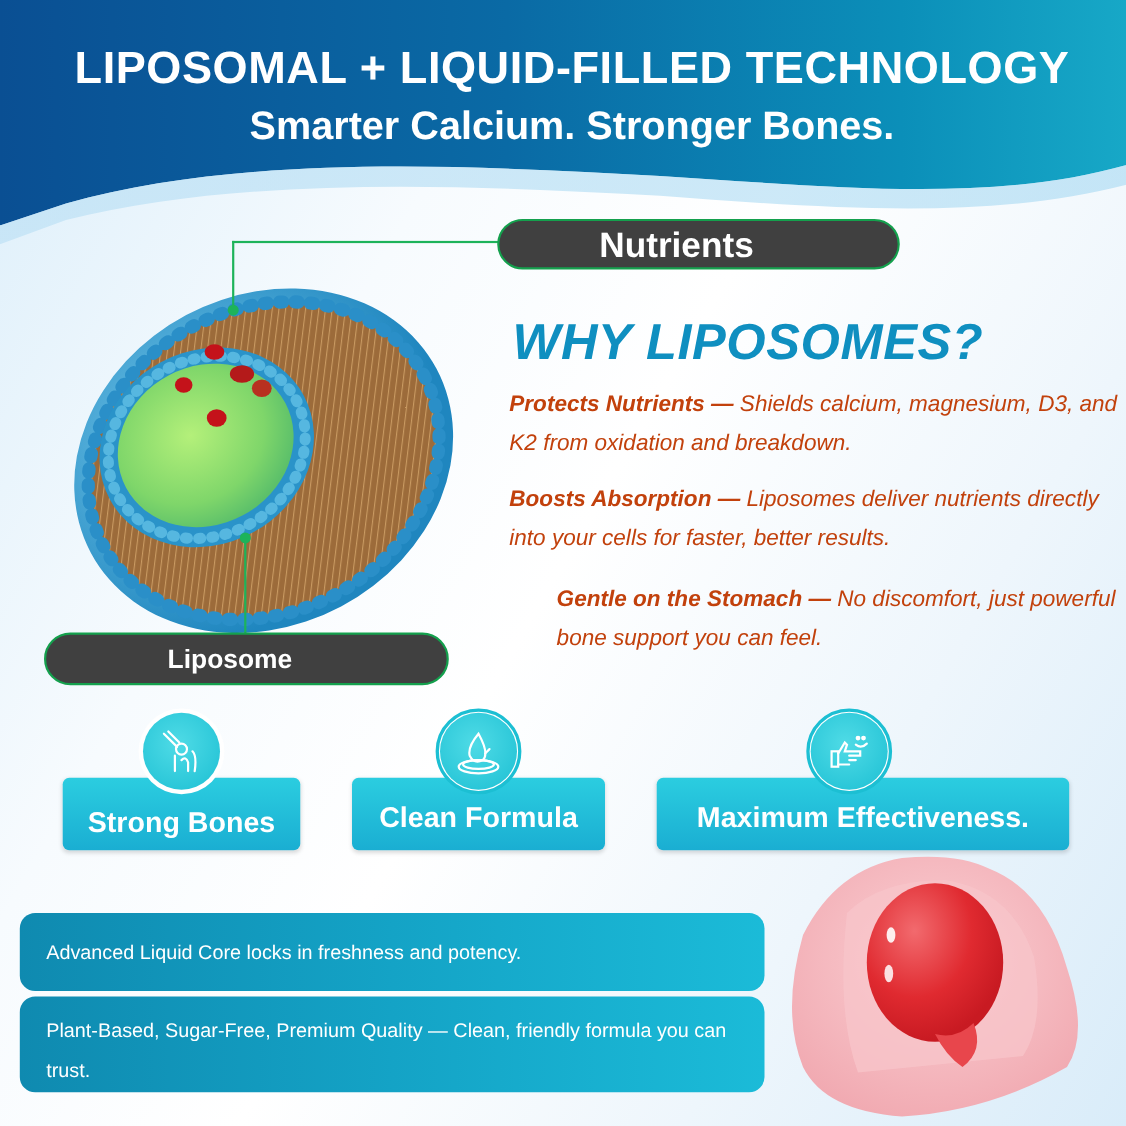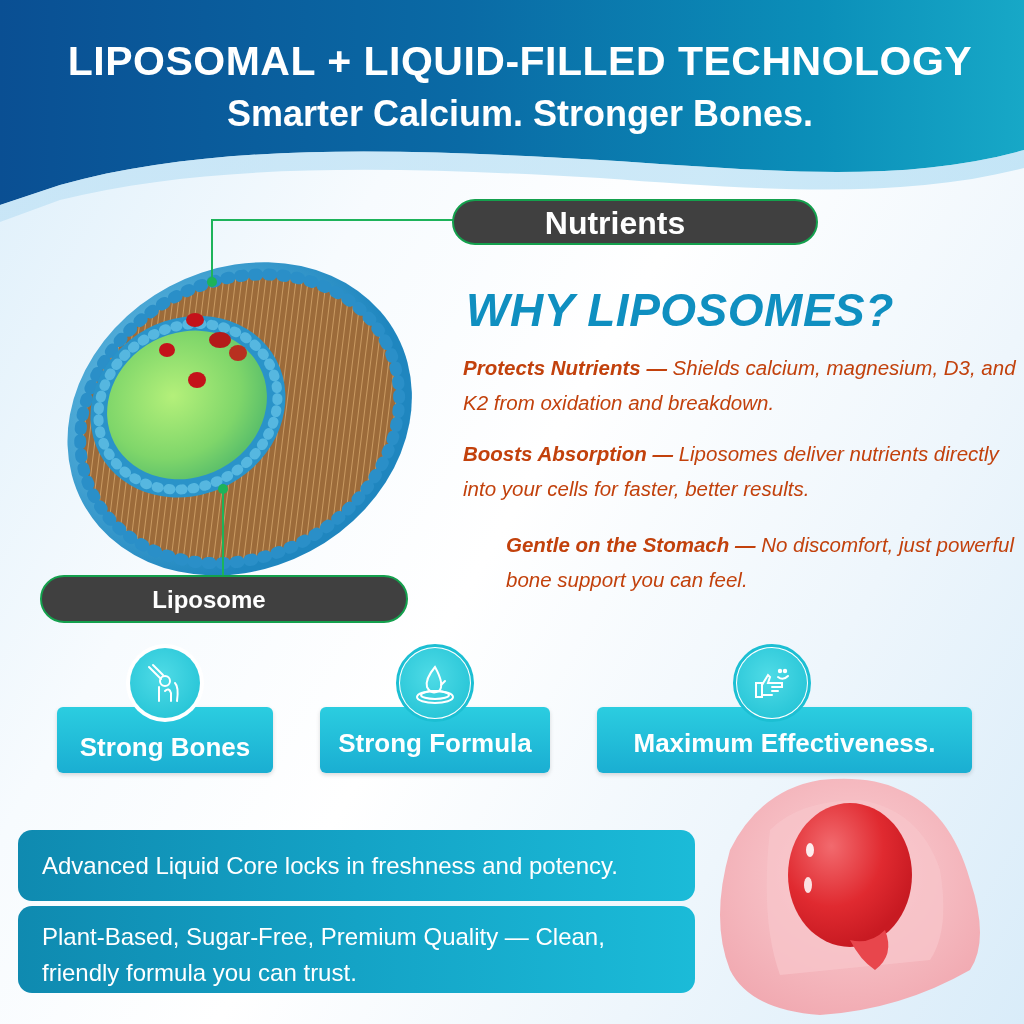--- a/index.html
+++ b/index.html
@@ -149,7 +149,7 @@
 </div>
 
 <div class="feature" style="left:320px;top:707px;width:230px;">
-  <span class="lbl" style="bottom:14px;">Strong Formula</span>
+  <span class="lbl" style="bottom:14px;">Clean Formula</span>
 </div>
 <div class="f-icon" style="left:396px;top:644px;border:3px solid #1cbfd3;">
   <div class="inner">

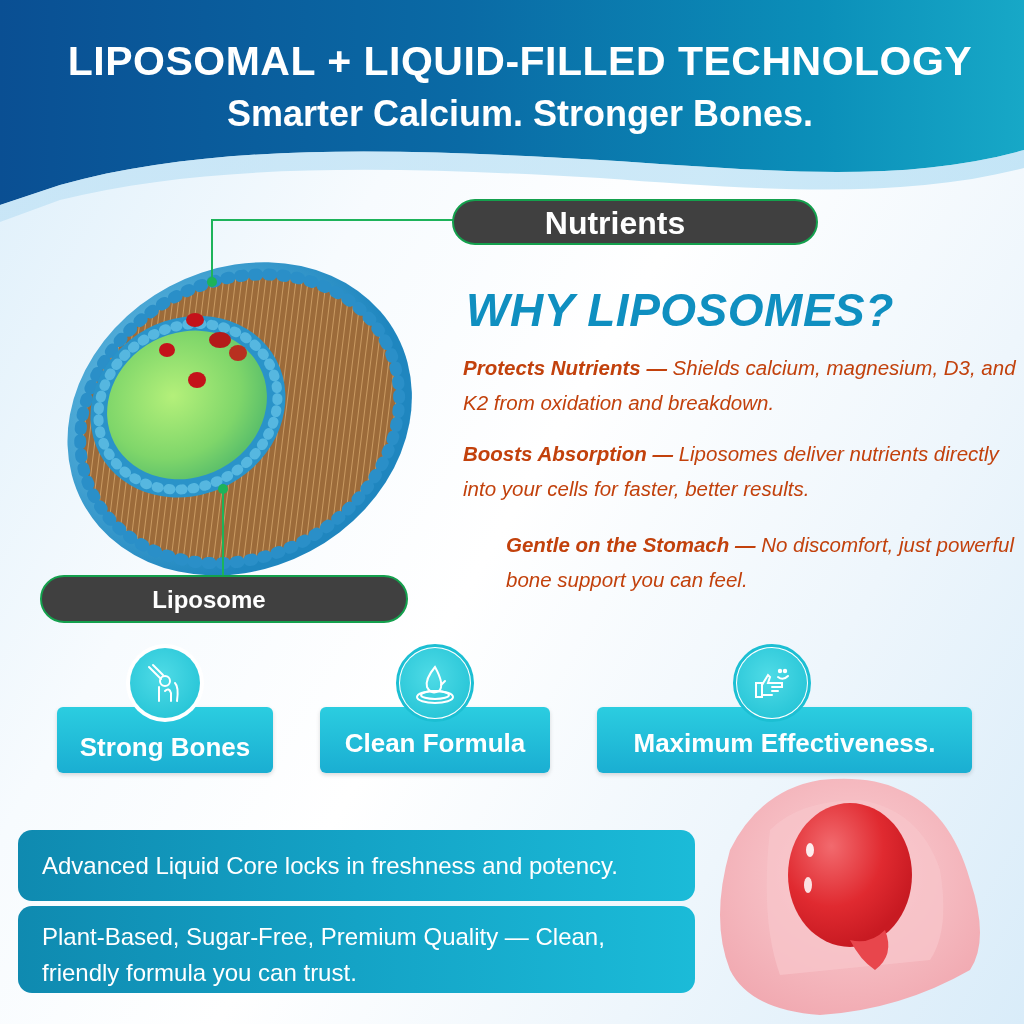--- a/index.html
+++ b/index.html
@@ -65,7 +65,7 @@
   .info {
     position: absolute; left: 18px; width: 677px;
     background: linear-gradient(90deg, #0f8ab0 0%, #14a3c6 50%, #1bbbd8 100%);
-    border-radius: 14px; color: #fff; font-size: 24px; line-height: 36px;
+    border-radius: 14px; color: #fff; font-size: 18px; line-height: 36px;
     padding-left: 24px;
   }
   .info1 { top: 830px; height: 71px; padding-top: 18px; }

